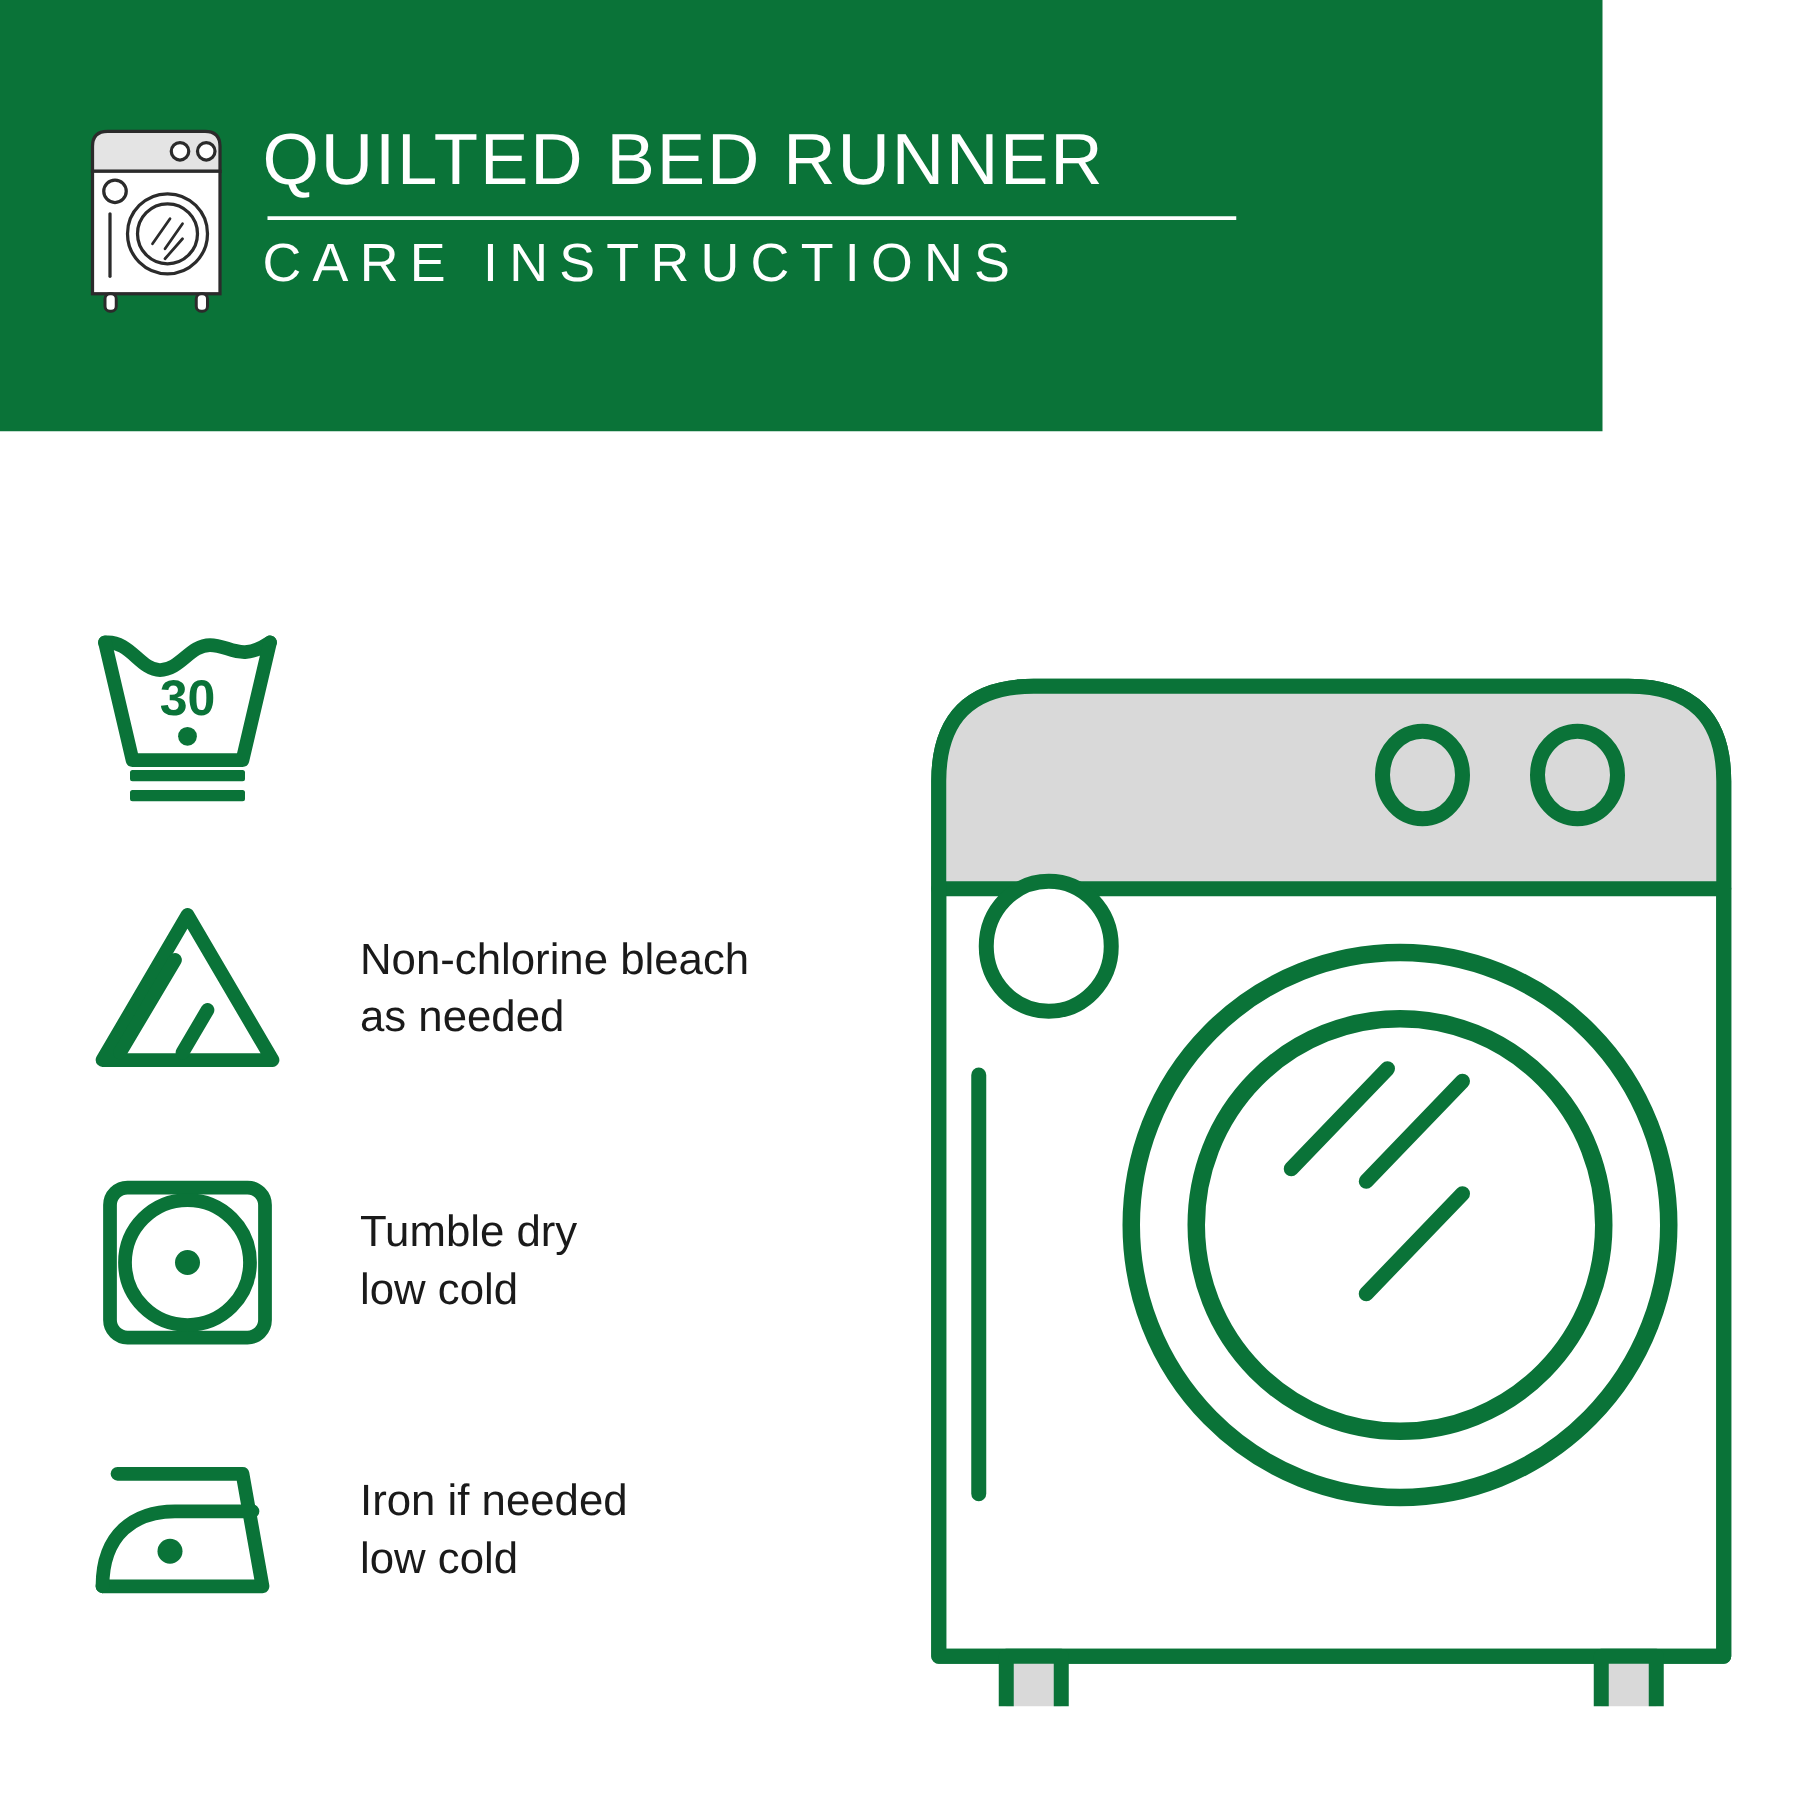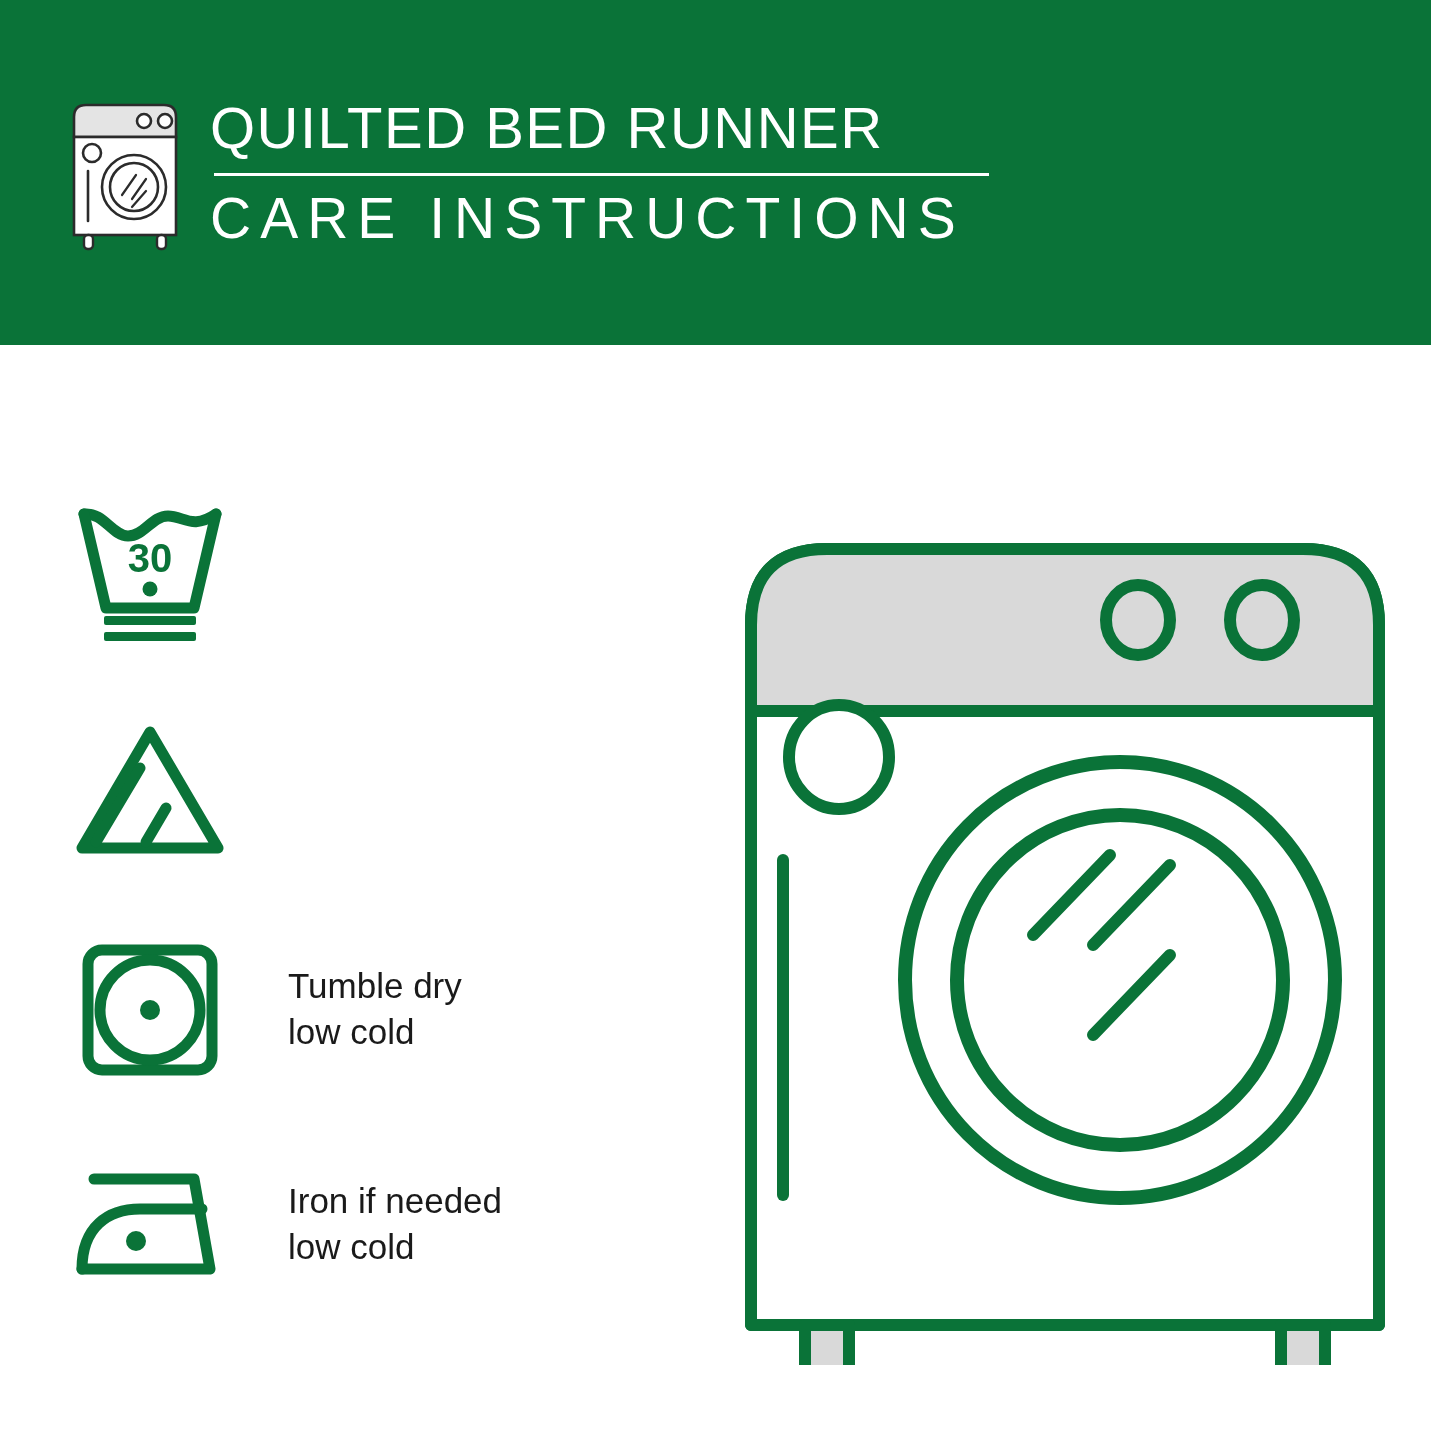--- a/index.html
+++ b/index.html
@@ -20,7 +20,7 @@
     position: absolute;
     left: 0;
     top: 0;
-    width: 1431px;
+    width: 1282px;
     height: 345px;
     background: #0a7338;
     box-sizing: border-box;

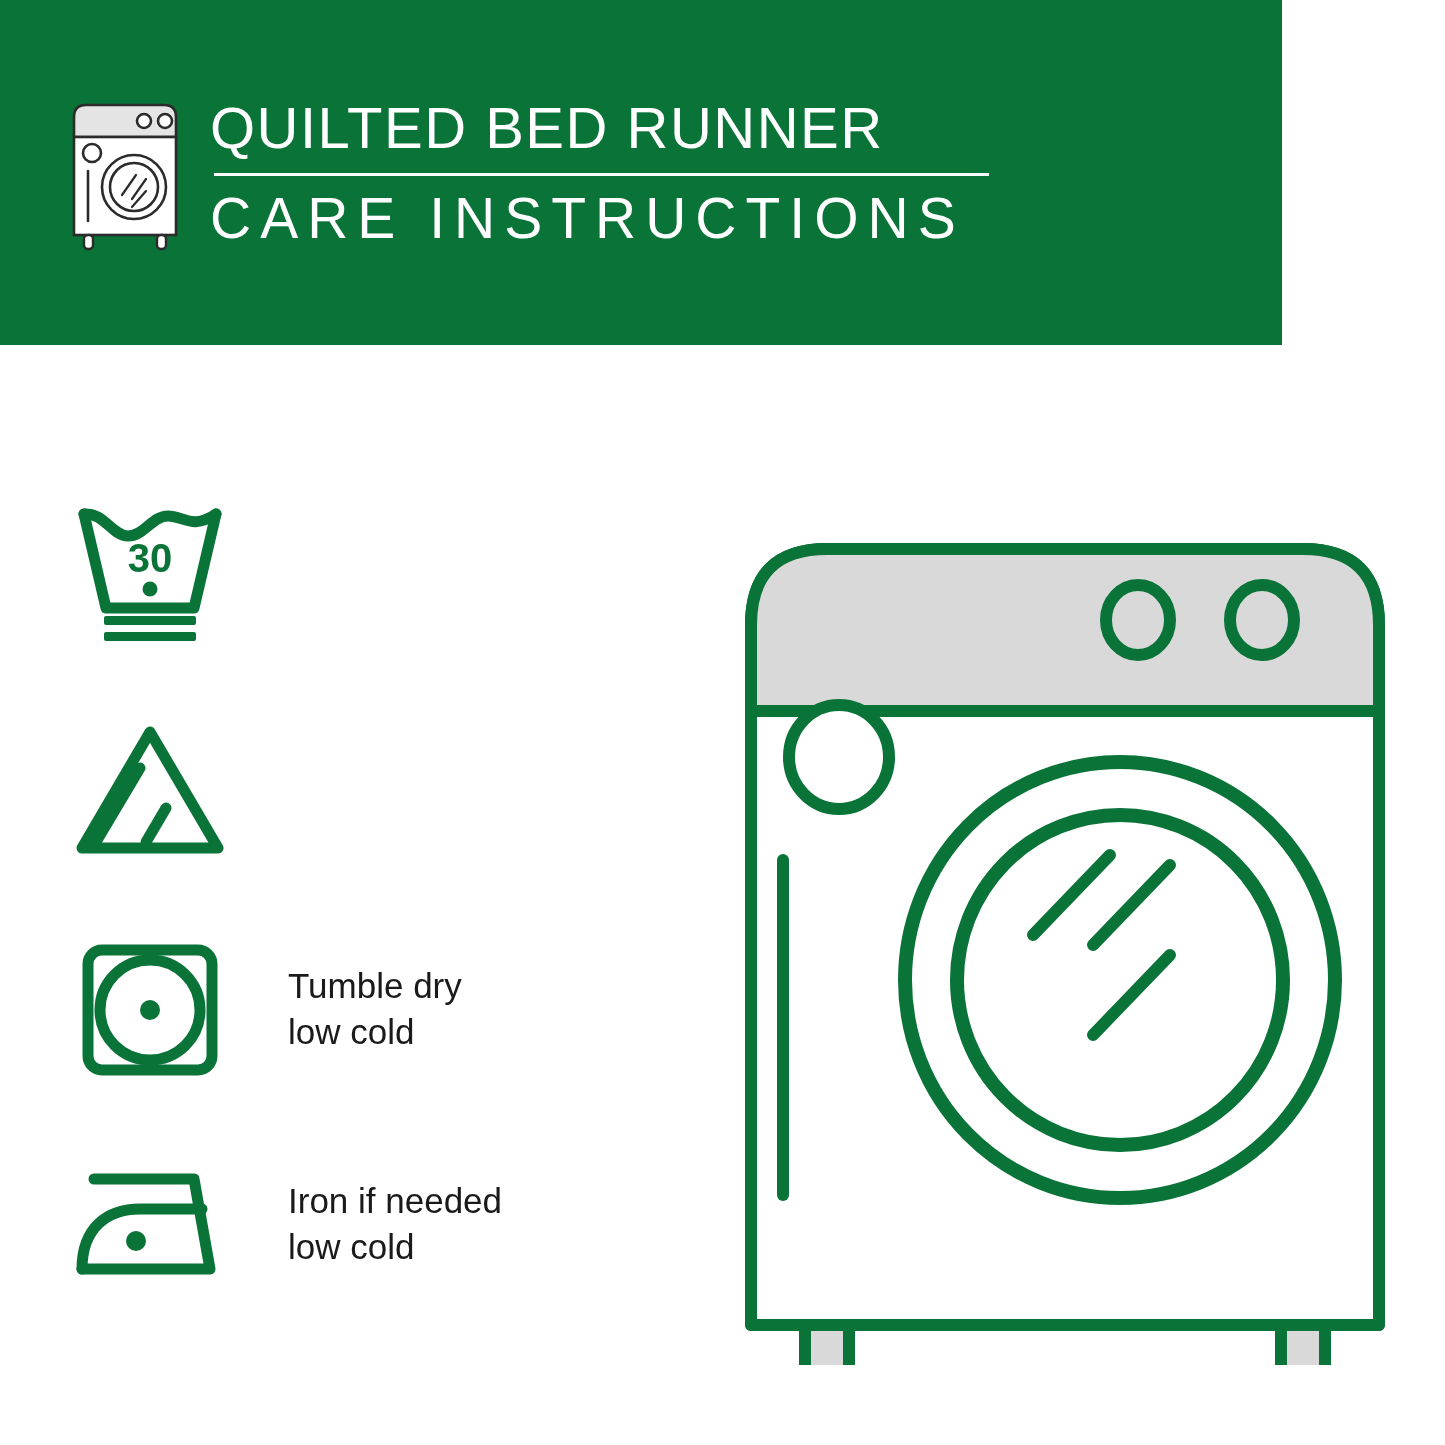--- a/index.html
+++ b/index.html
@@ -59,7 +59,7 @@
   }
   .title-sub {
     color: #ffffff;
-    font-size: 57px;
+    font-size: 43px;
     line-height: 1.0;
     letter-spacing: 9px;
     font-weight: 400;

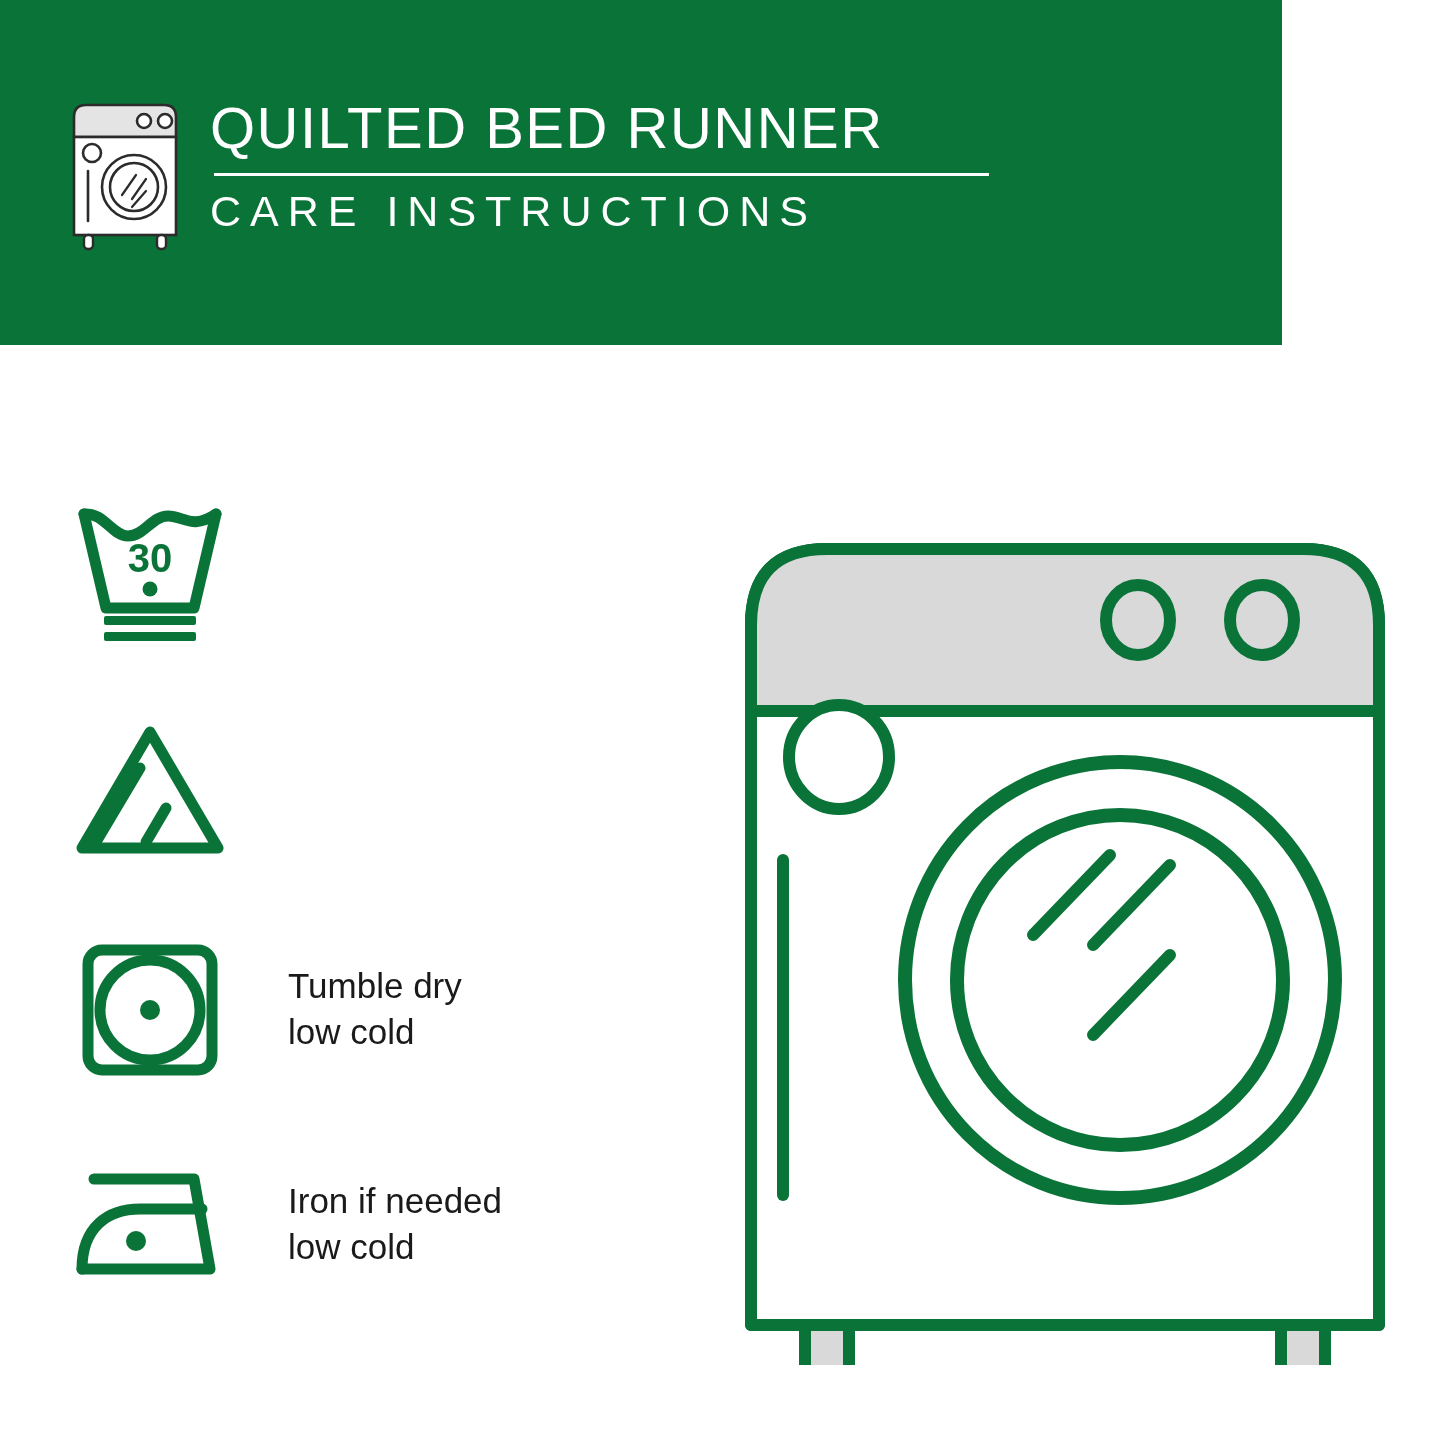--- a/index.html
+++ b/index.html
@@ -196,6 +196,8 @@
         </g>
       </svg>
     </div>
+    <div class="care-text">Non-chlorine bleach
+as needed</div>
   </div>
 
   <div class="care-row care-row-2">

